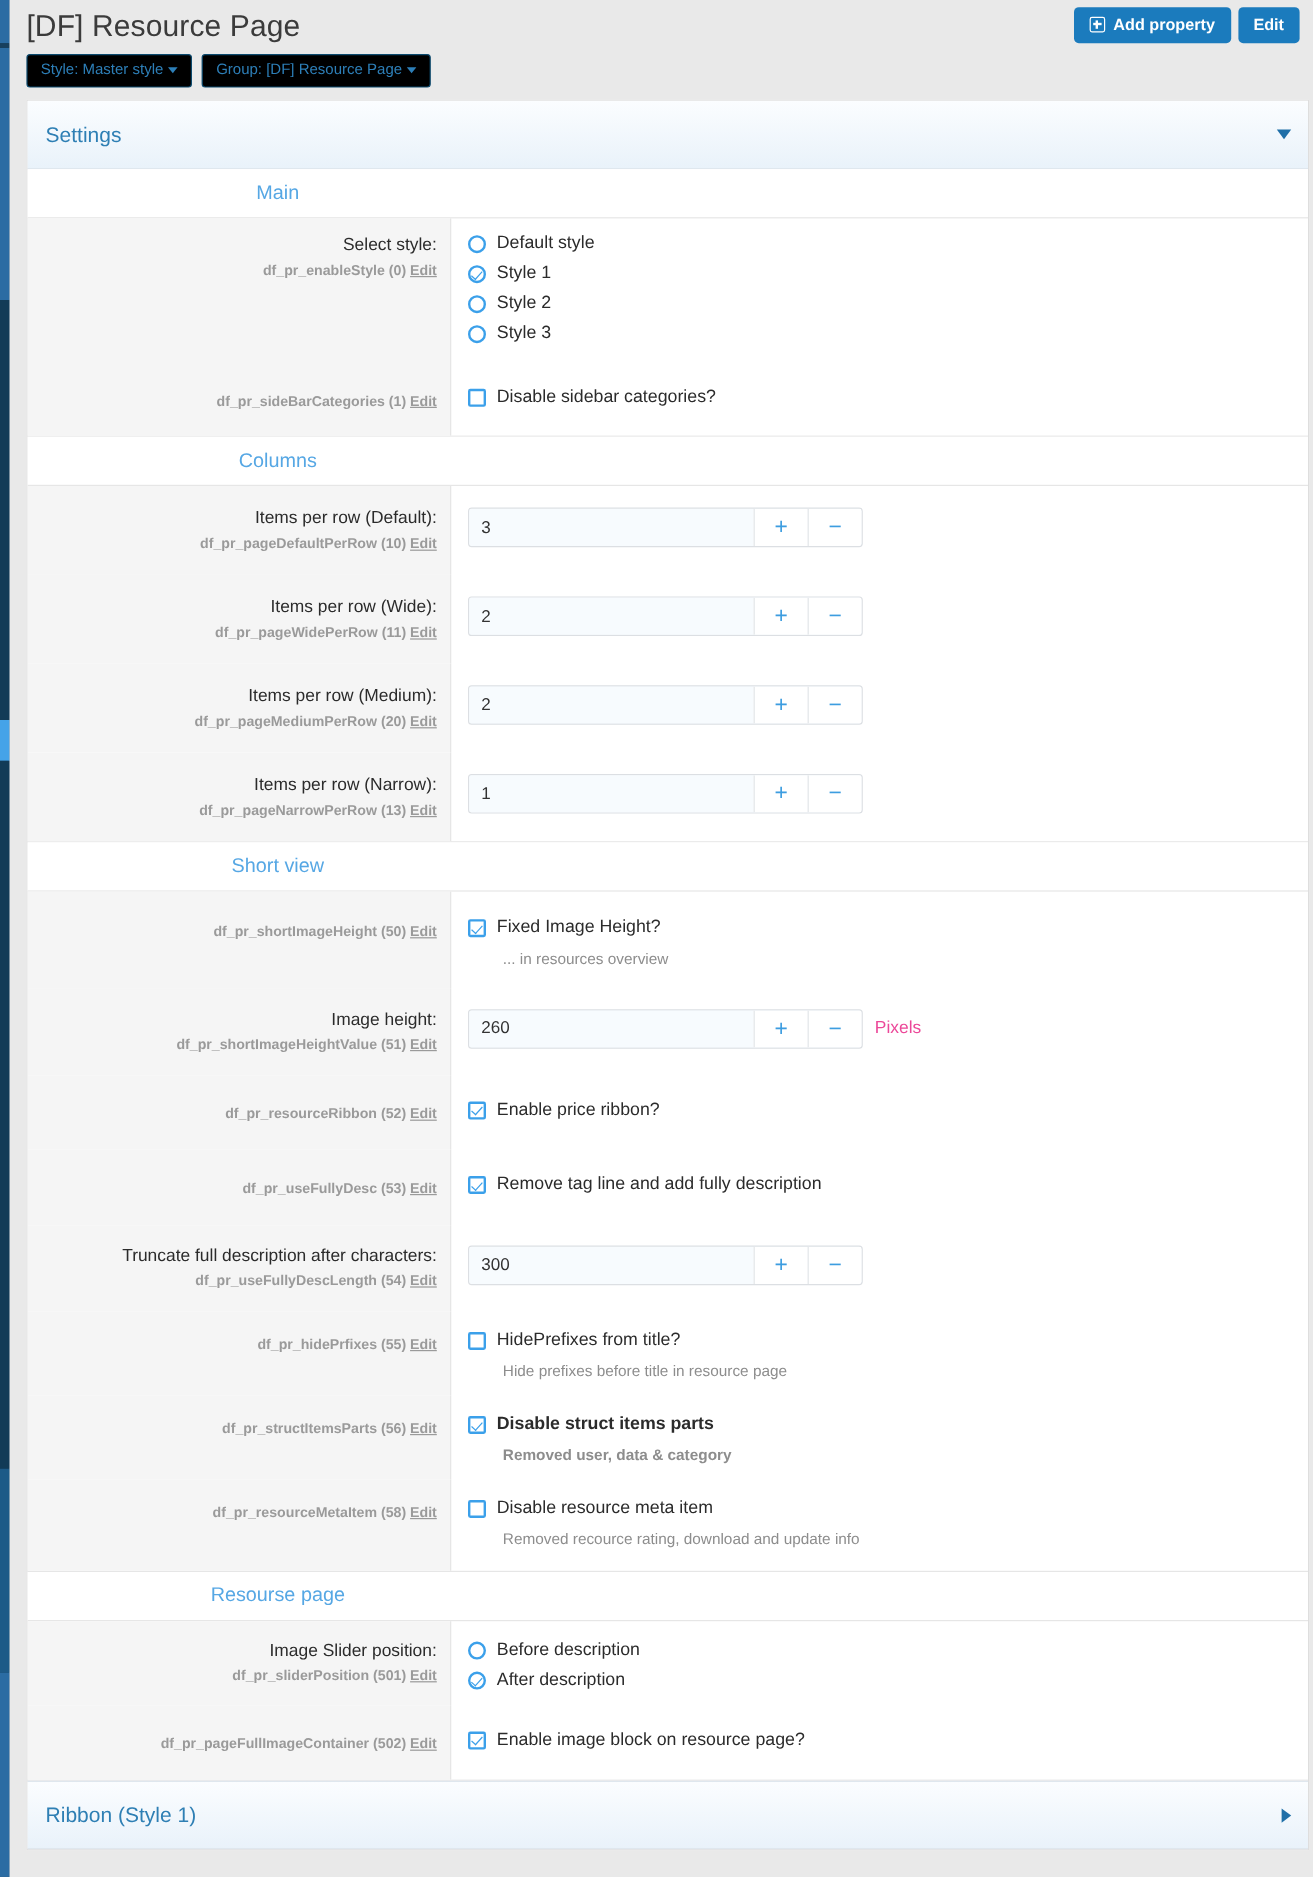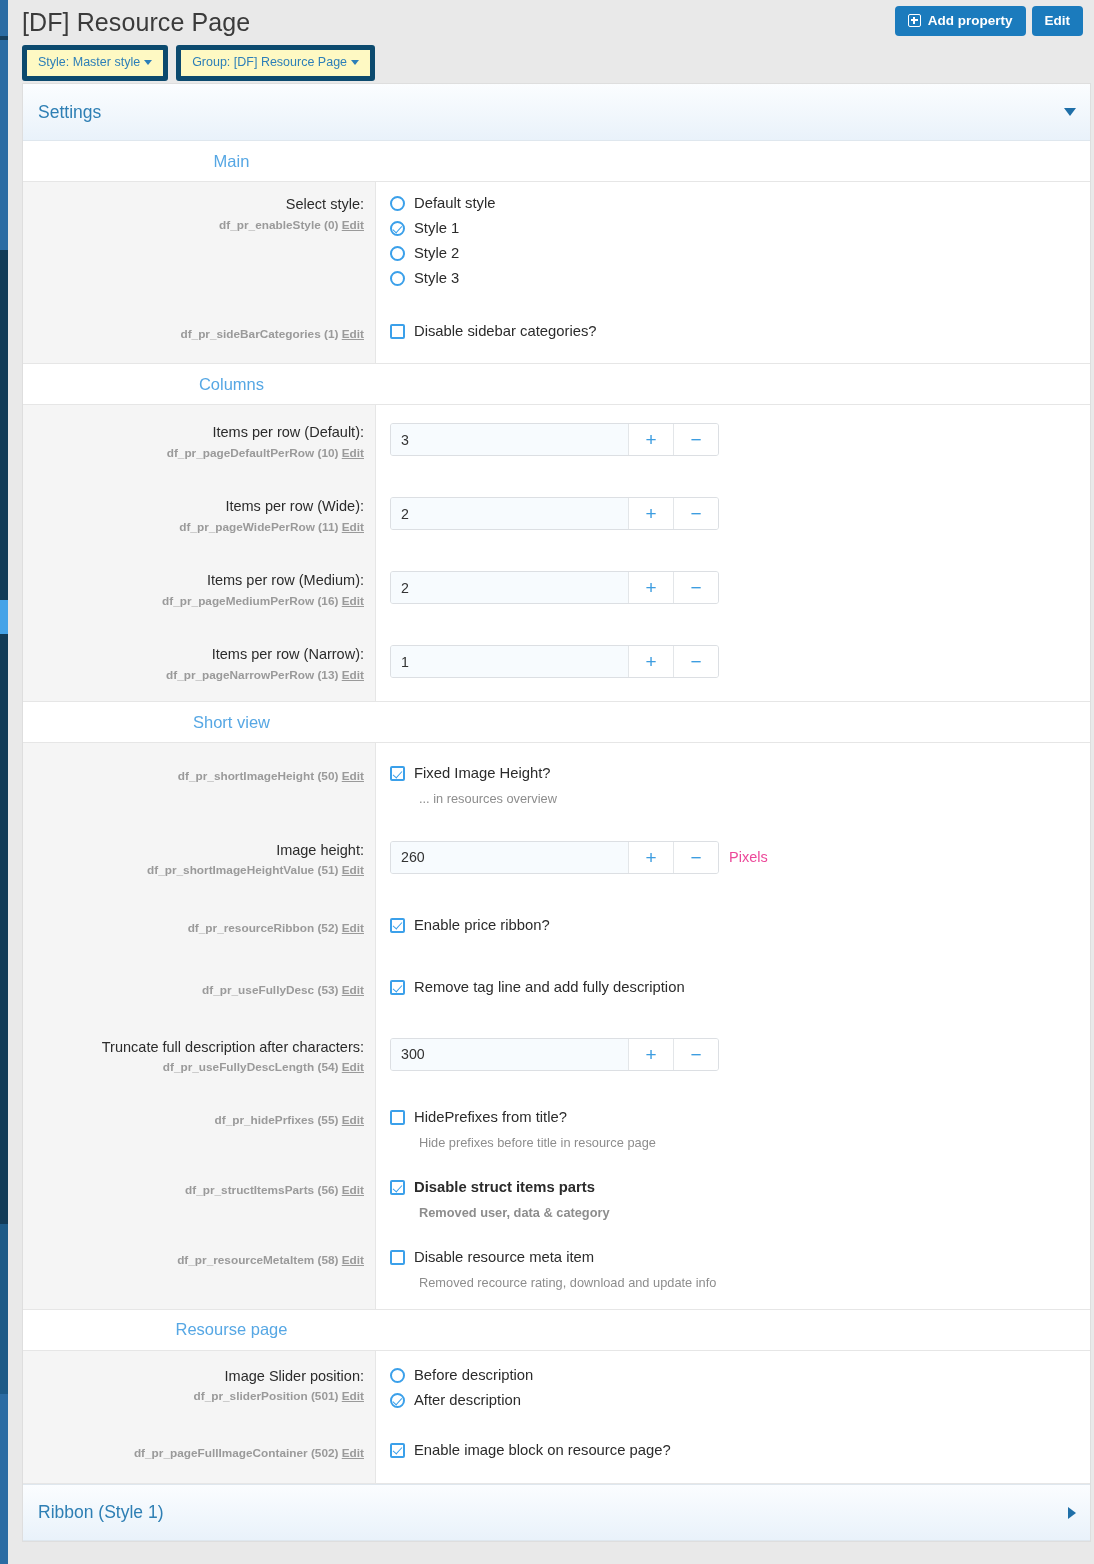--- a/index.html
+++ b/index.html
@@ -84,8 +84,8 @@
     gap: 8px;
   }
   .crumb-btn {
-    background: #fef9c3;
-    border: 5px solid #0c4a6e;
+    background: #000000;
+    border: 1px solid #0c4a6e;
     border-radius: 3px;
     color: #2d7fb8;
     font-size: 12.5px;

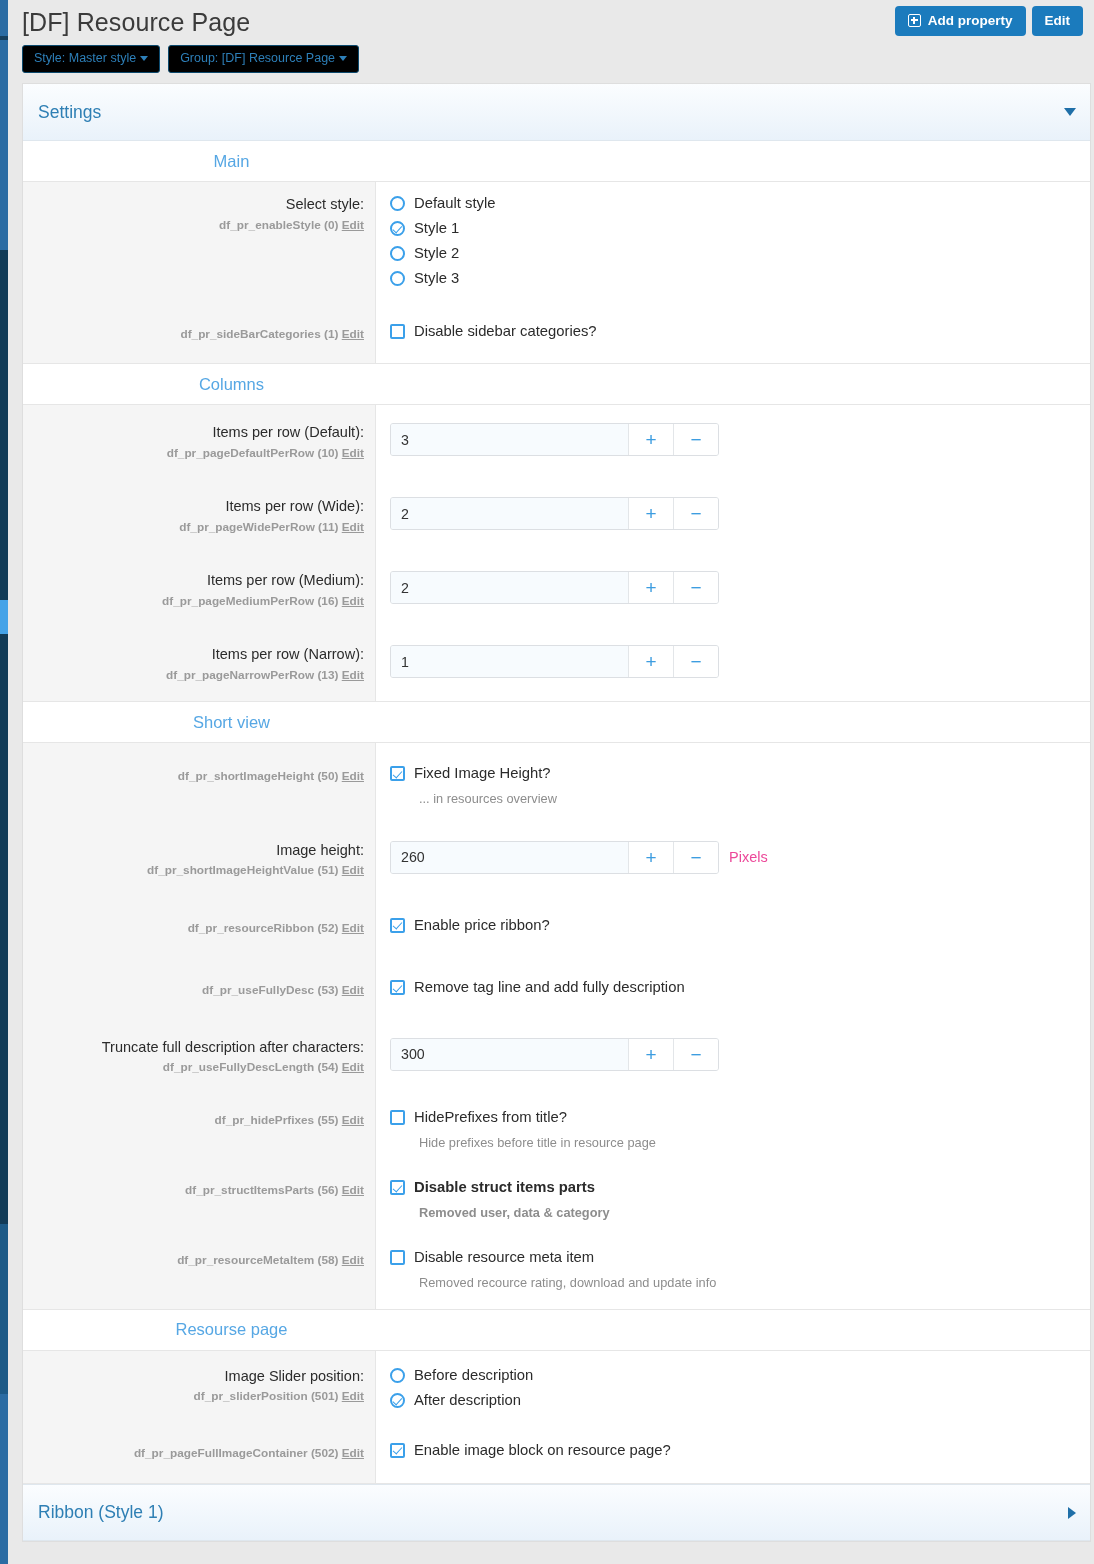--- a/index.html
+++ b/index.html
@@ -430,7 +430,7 @@
       <div class="prop">
         <div class="prop-label" style="padding-top:18px;padding-bottom:18px;">
           <span class="lbl">Items per row (Medium):</span>
-          <span class="key"><span>df_pr_pageMediumPerRow (16)</span> <a href="#">Edit</a></span>
+          <span class="key"><span>df_pr_pageMediumPerRow (20)</span> <a href="#">Edit</a></span>
         </div>
         <div class="prop-body" style="padding-top:18px;padding-bottom:18px;">
           <div class="spinner-row">

